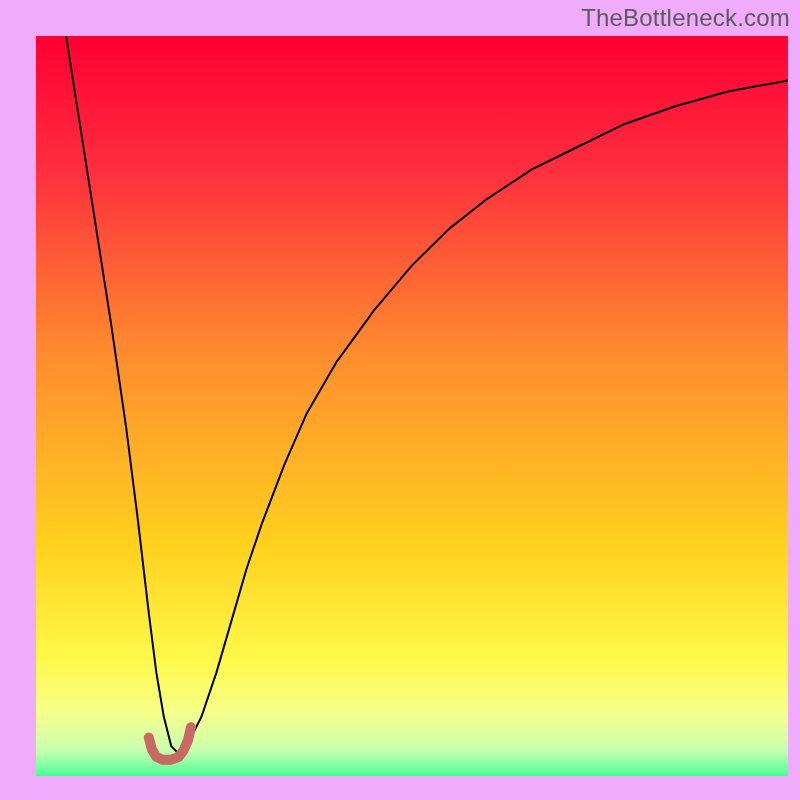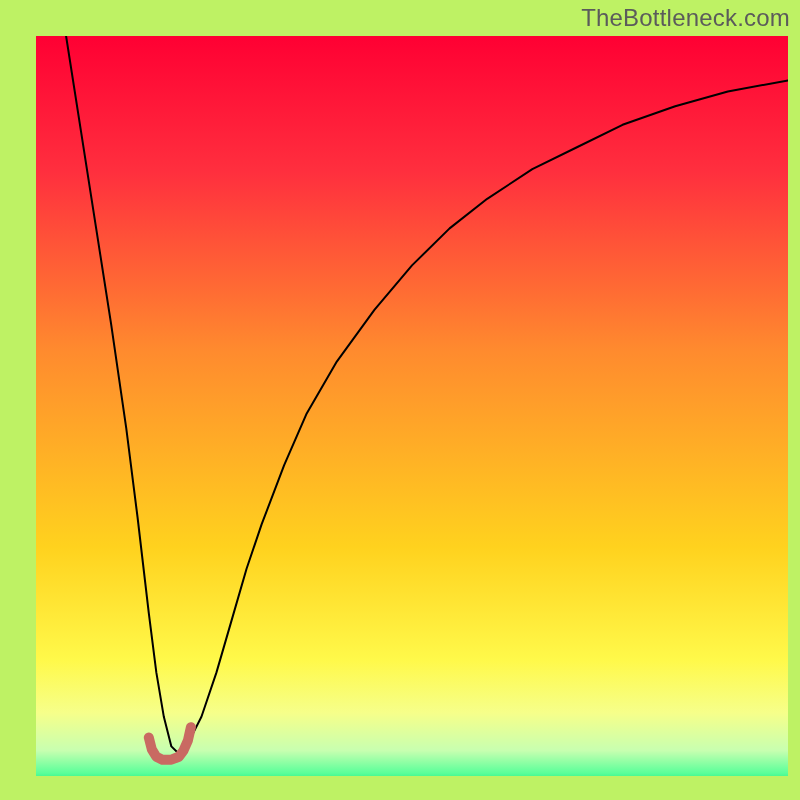--- a/index.html
+++ b/index.html
@@ -15,7 +15,7 @@
     position: relative;
     width: 800px;
     height: 800px;
-    background: #bef264;
+    background: #f0abfc;
   }
   .watermark {
     position: absolute;

